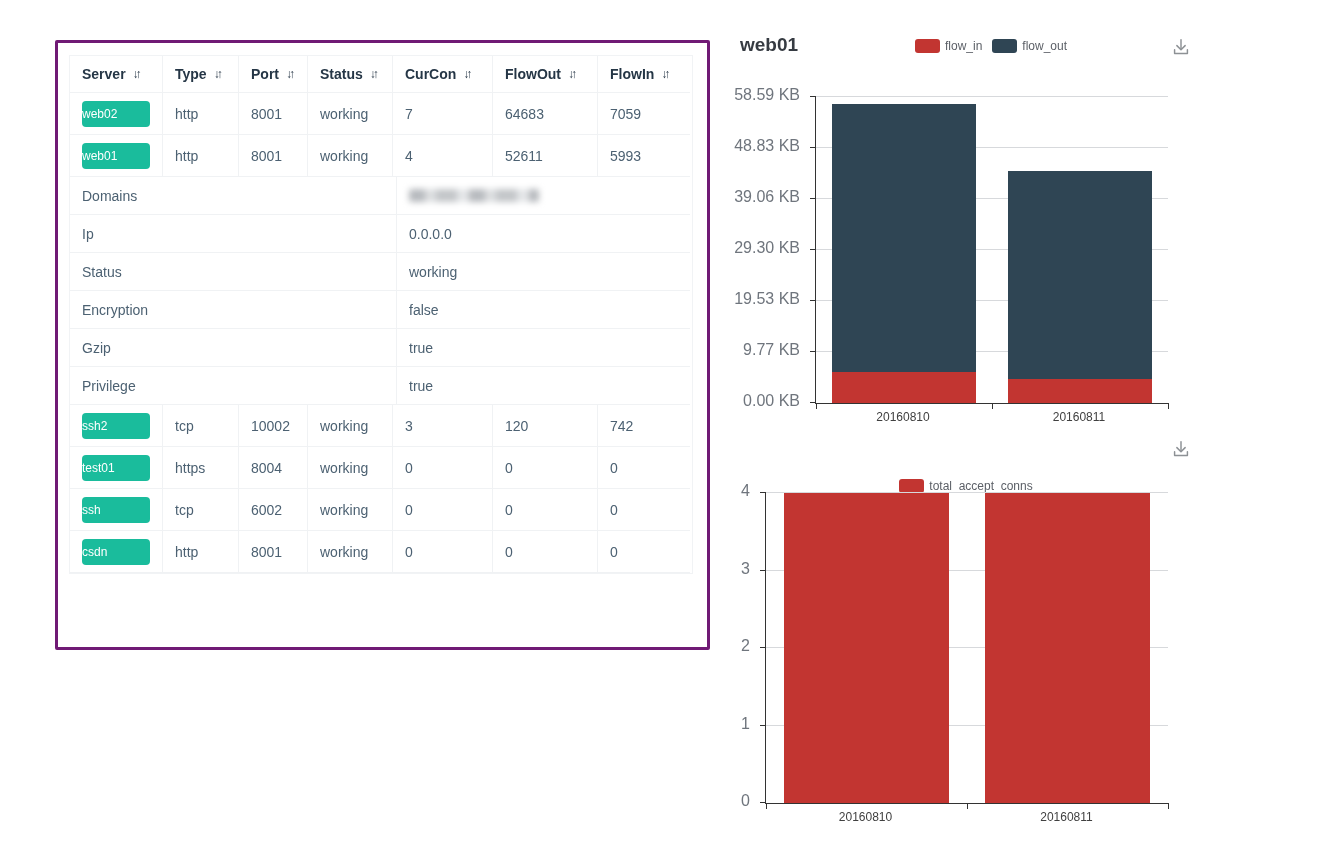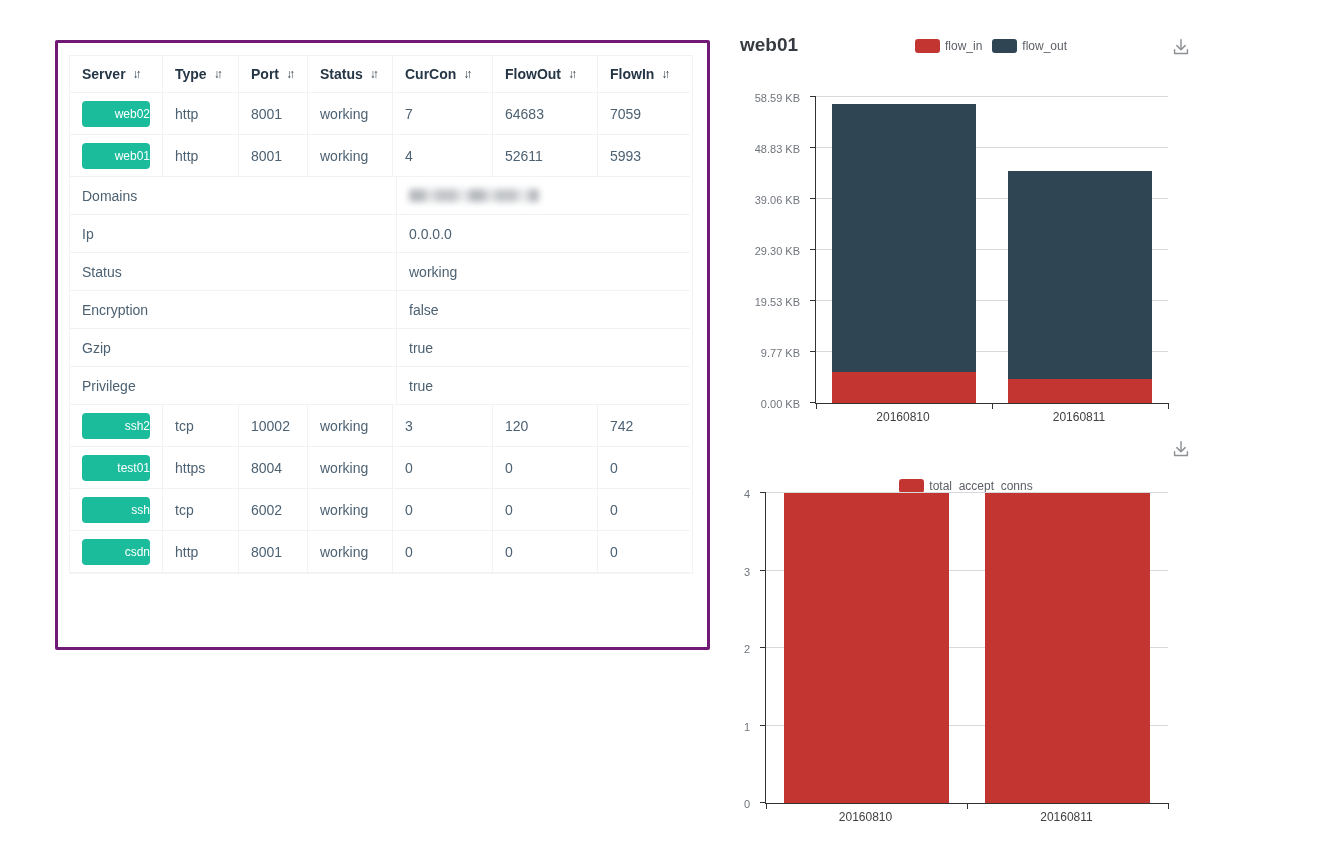--- a/index.html
+++ b/index.html
@@ -55,7 +55,7 @@
   .ylabels{position:absolute;}
   .ylabel{
     position:absolute;right:8px;transform:translateY(7px);
-    font-size:11px;color:#6f757d;white-space:nowrap;
+    font-size:16px;color:#6f757d;white-space:nowrap;
   }
   .bar-col{position:absolute;top:0;bottom:0;}
   .bar-seg{position:absolute;left:9%;width:82%;}

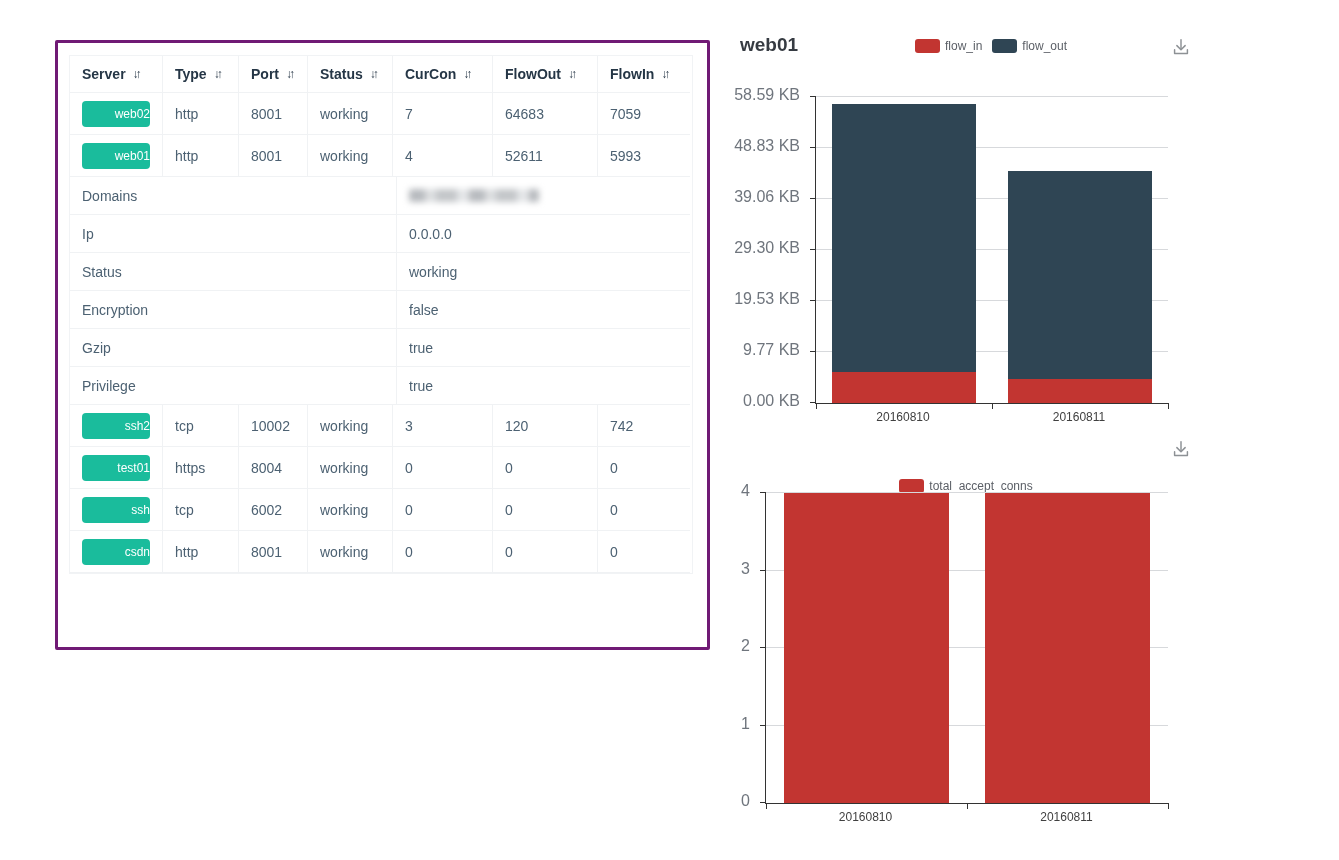--- a/index.html
+++ b/index.html
@@ -33,7 +33,7 @@
     letter-spacing:-3px;padding-right:3px;line-height:1;
   }
   .badge{
-    display:inline-block;width:72px;line-height:26px;text-align:right;
+    display:inline-block;width:72px;line-height:26px;text-align:left;
     background:#1abc9c;color:#fff;font-size:12px;border-radius:4px;cursor:pointer;
   }
   .badge-cell{justify-content:center;}

